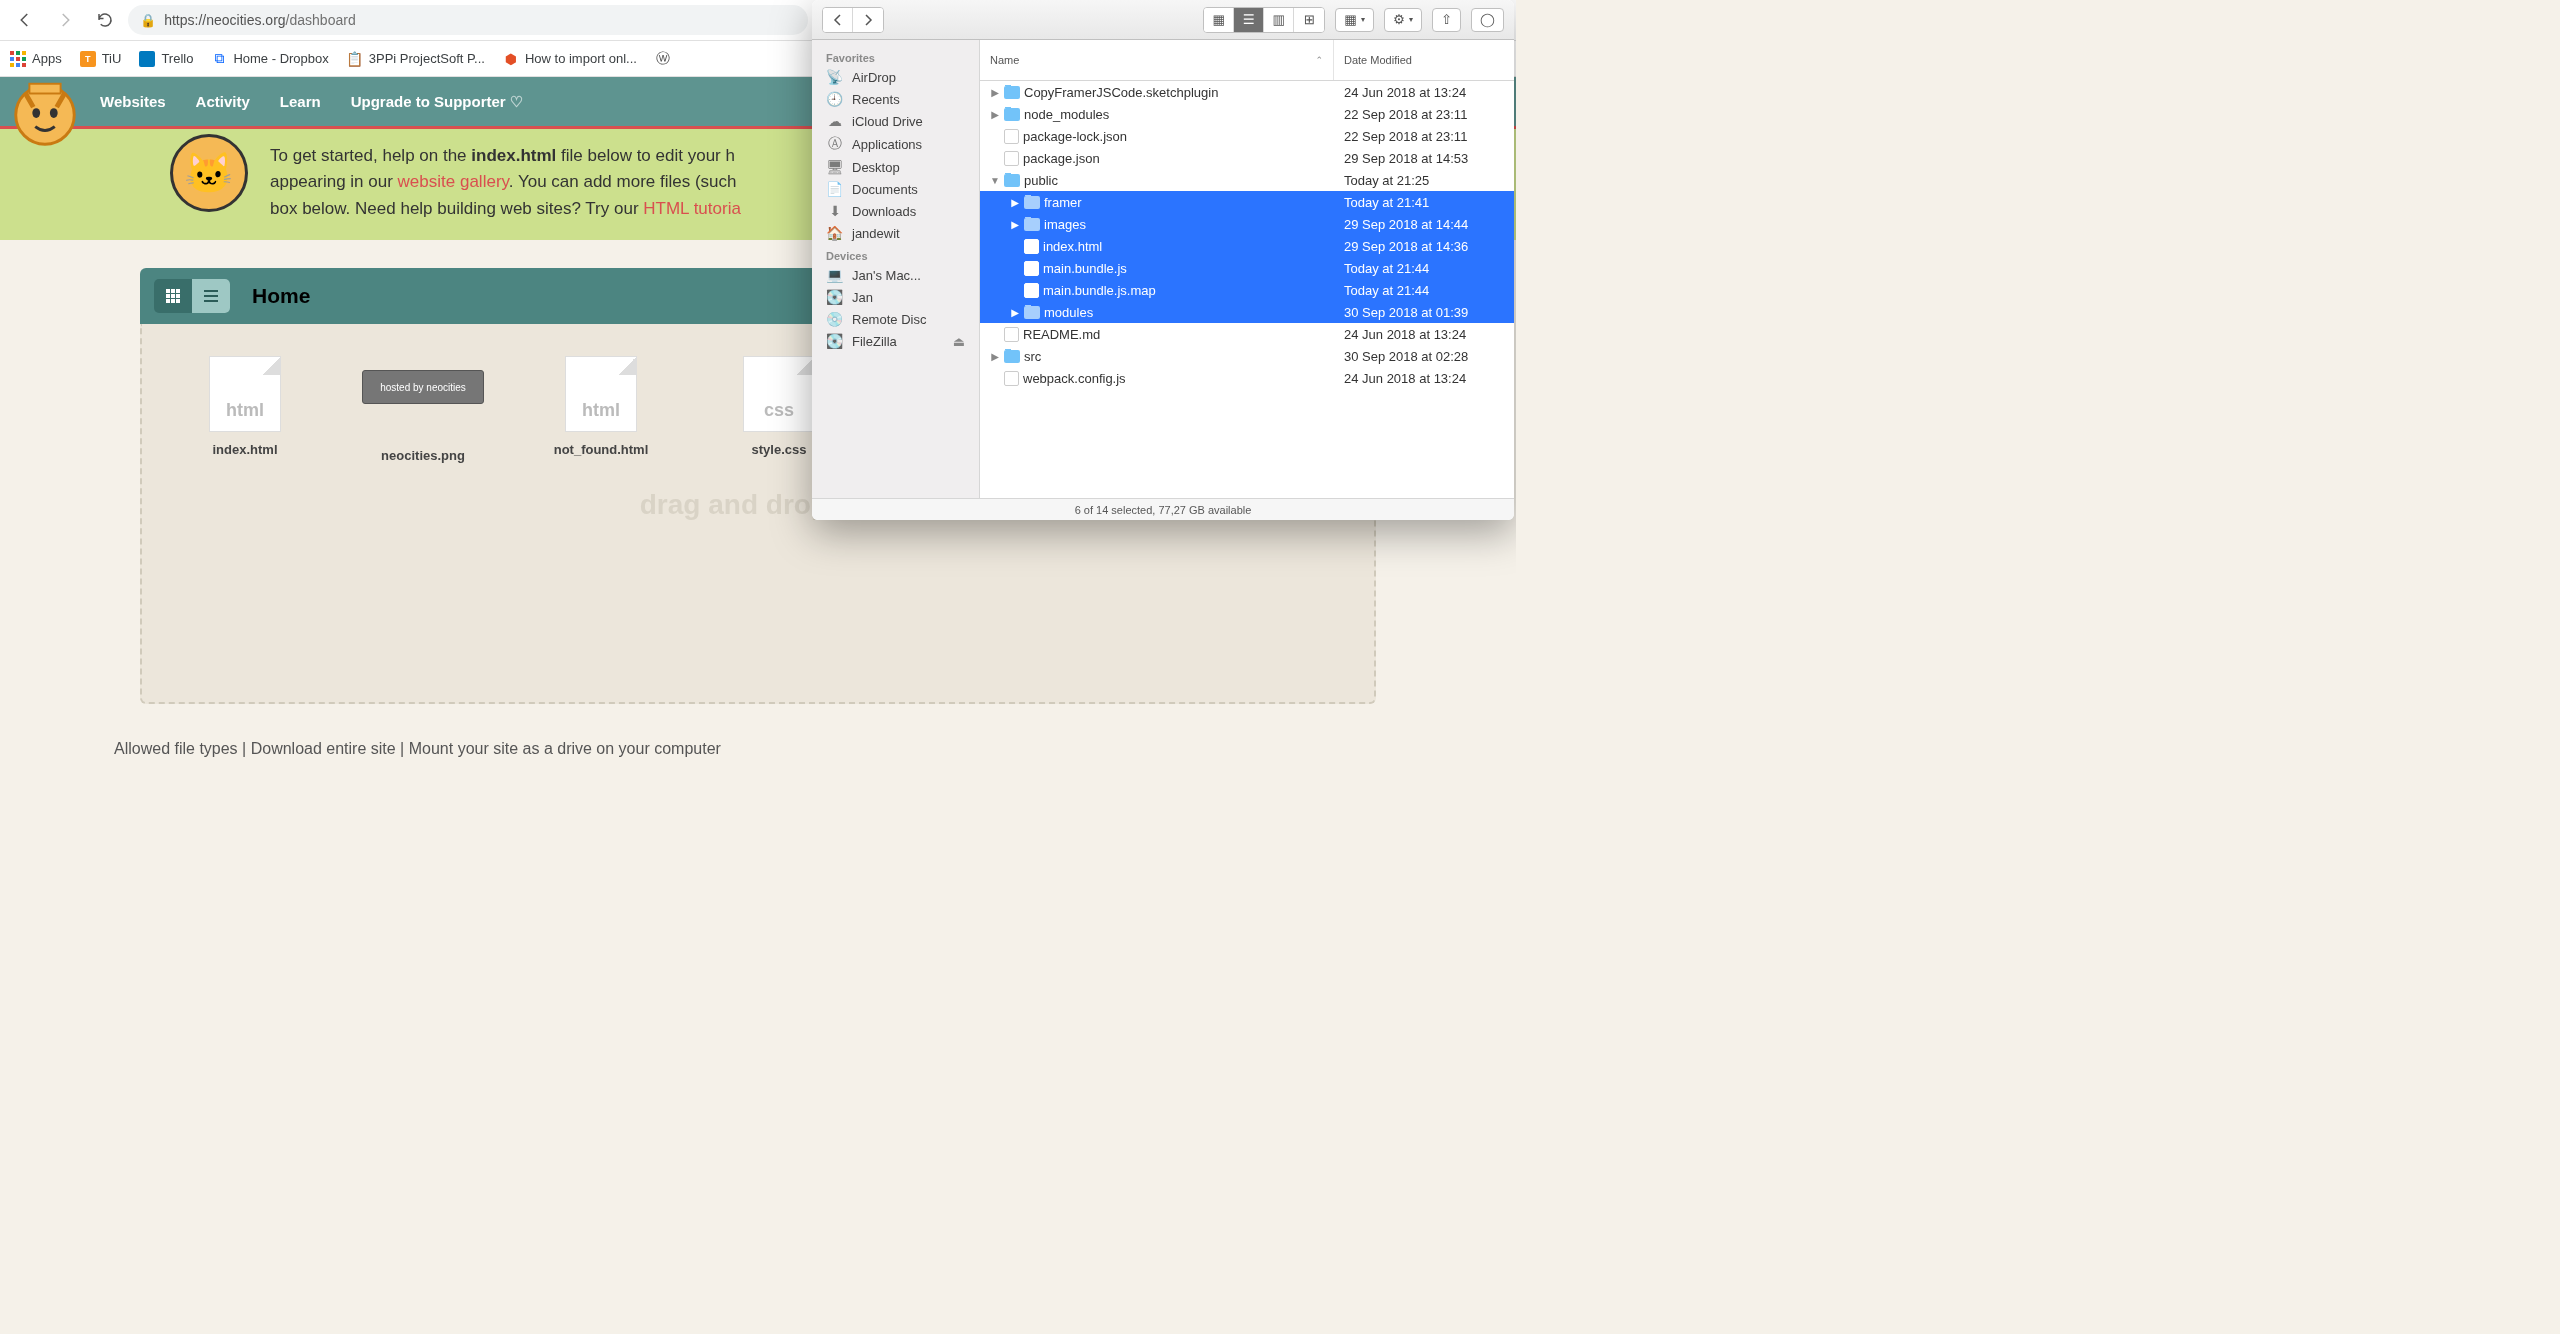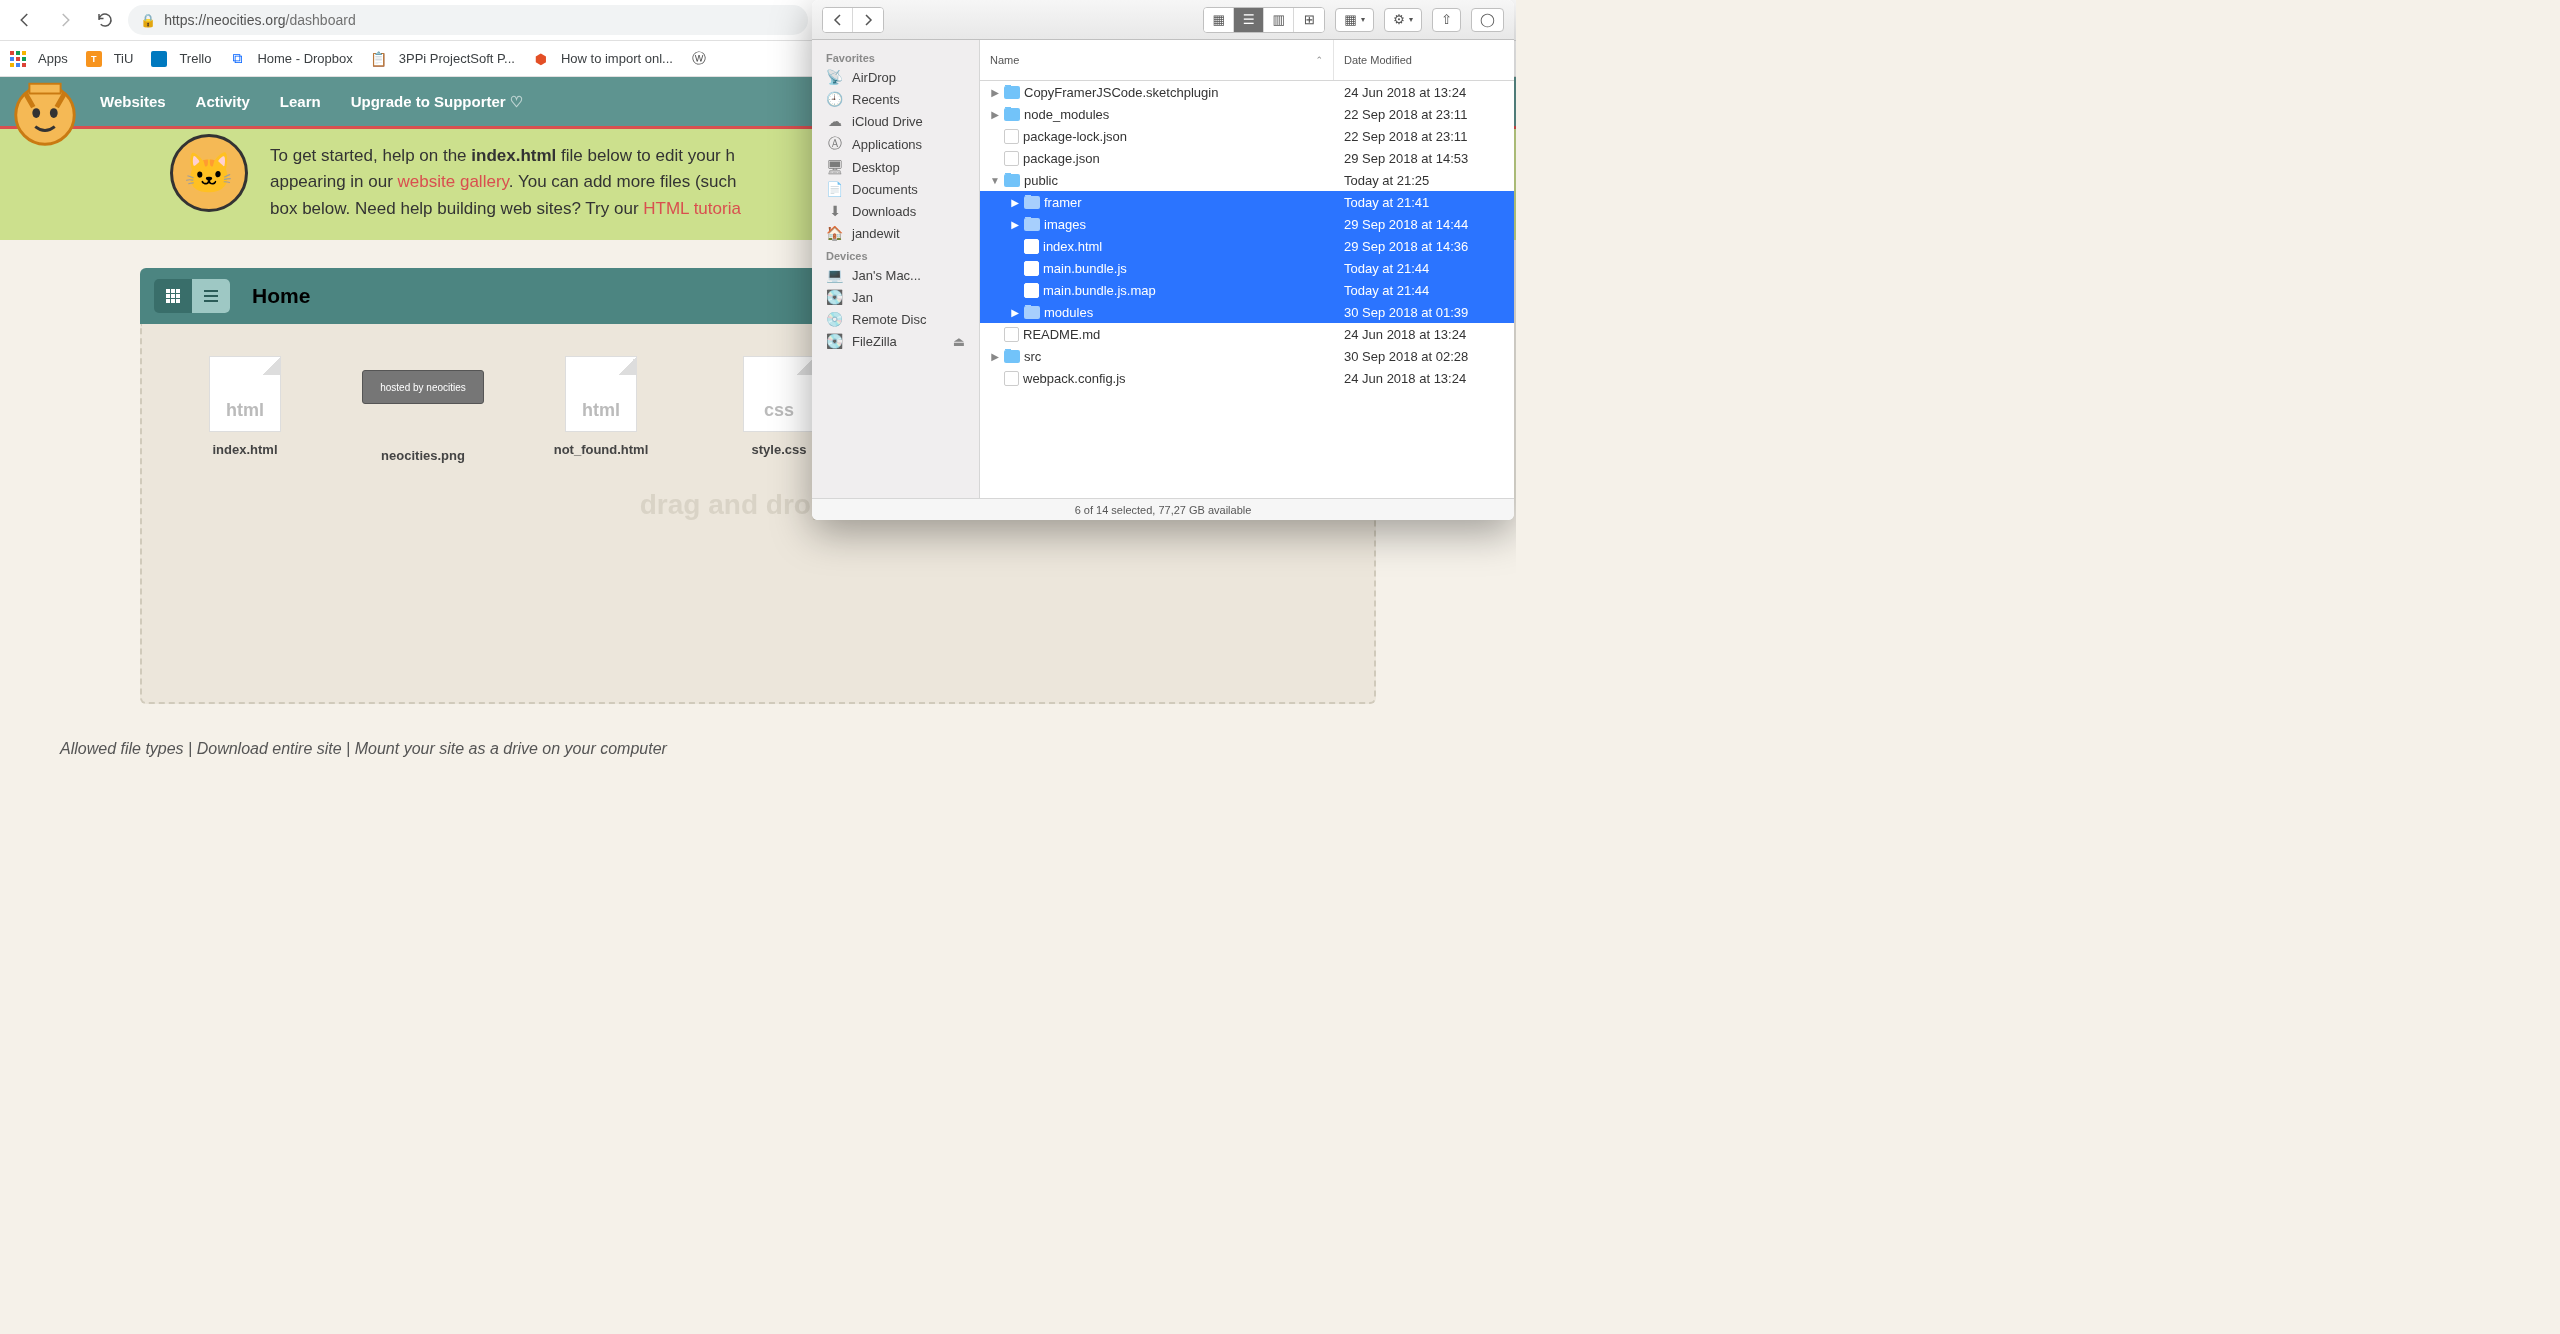--- a/index.html
+++ b/index.html
@@ -15,7 +15,7 @@
 .url-path { color: #707070; }
 
 .bookmarks-bar { height: 36px; background: #fff; display: flex; align-items: center; padding: 0 10px; gap: 18px; border-bottom: 1px solid #e0e0e0; font-size: 13px; color: #3c4043; }
-.bookmark { display: flex; align-items: center; gap: 12px; cursor: pointer; }
+.bookmark { display: flex; align-items: center; gap: 6px; cursor: pointer; }
 .bm-icon { width: 16px; height: 16px; display: inline-flex; align-items: center; justify-content: center; font-size: 14px; }
 .apps-icon { display: grid; grid-template-columns: repeat(3,4px); grid-template-rows: repeat(3,4px); gap: 2px; }
 .apps-icon span { background: #db4437; width:4px; height:4px; }

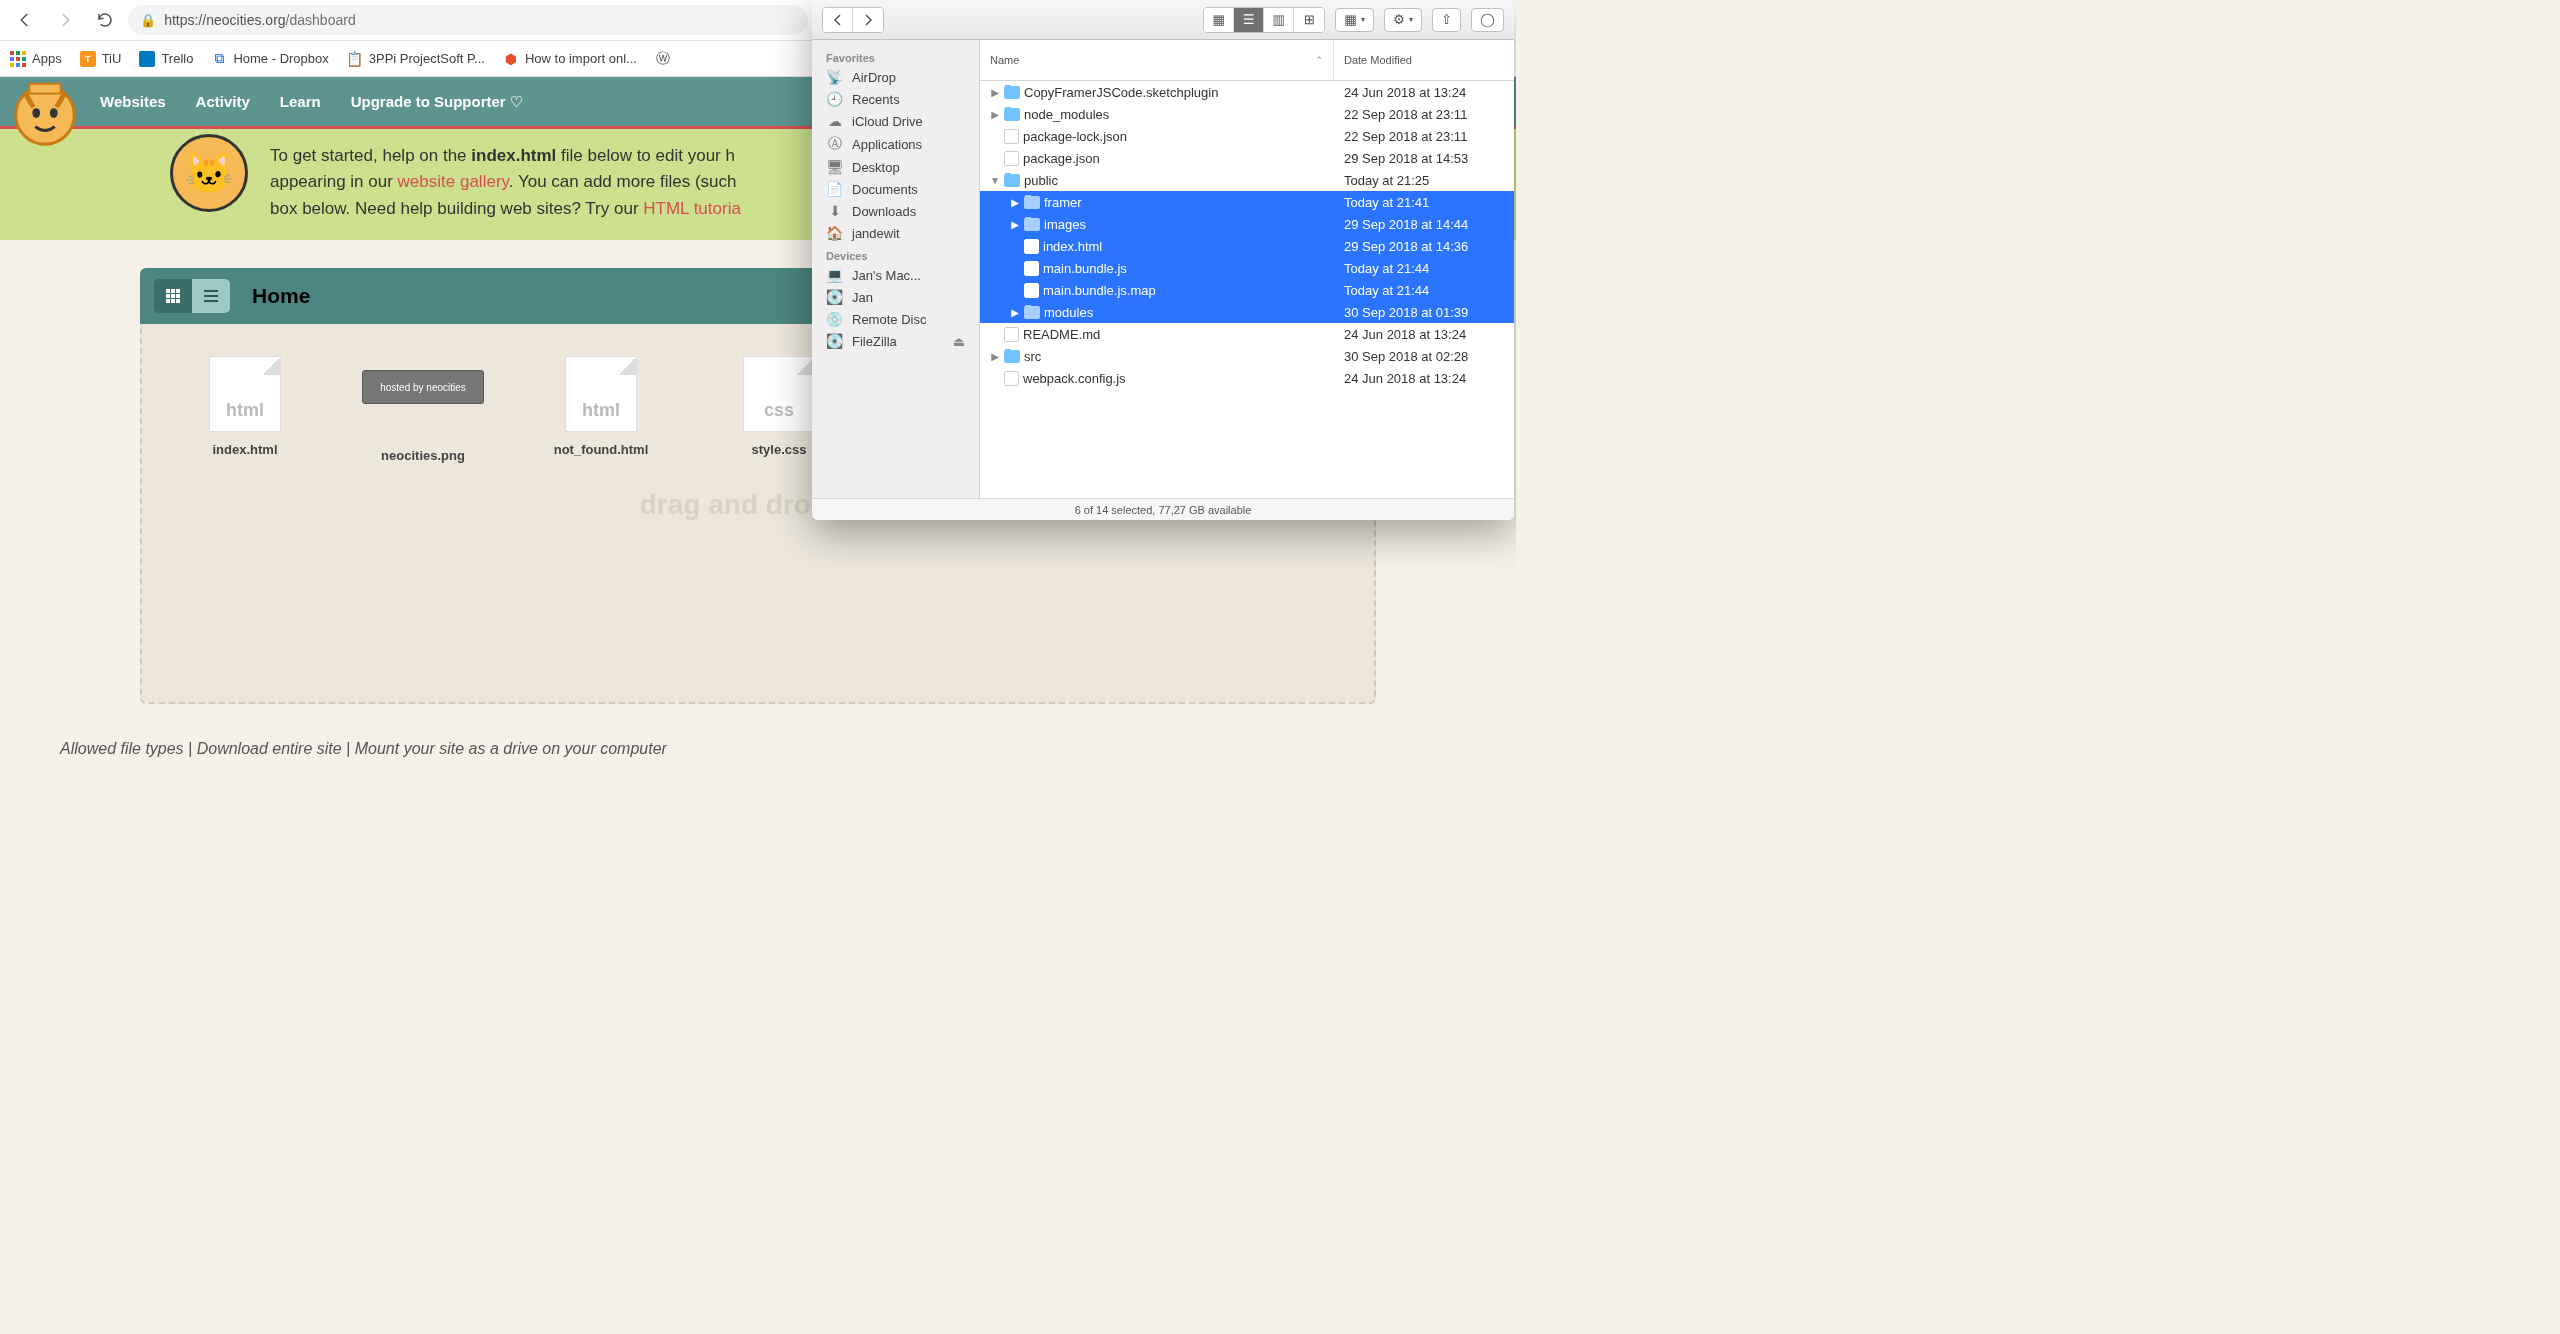--- a/index.html
+++ b/index.html
@@ -56,7 +56,7 @@
 .thumb-img { width: 122px; height: 34px; background: #767676; border: 1px solid #555; color: #fff; font-size: 10px; display: flex; align-items: center; justify-content:center; border-radius: 3px; margin-bottom: 44px; margin-top: 14px; }
 .drop-hint { position: absolute; left: 50%; top: 48%; transform: translate(-50%,-50%); color: #d9d3c6; font-size: 28px; font-weight: 700; white-space: nowrap; }
 
-.footer-links { padding: 26px 60px; font-size: 16px; color: #555; font-style: italic; }
+.footer-links { padding: 26px 114px; font-size: 16px; color: #555; }
 .footer-links a { color: #555; text-decoration: none; }
 
 

